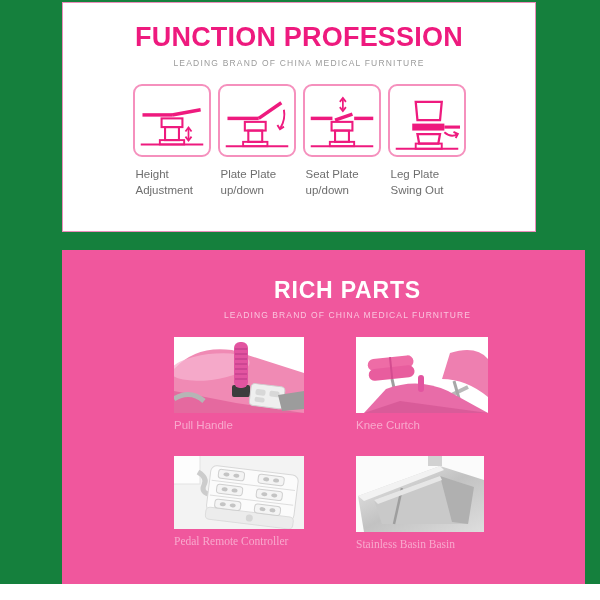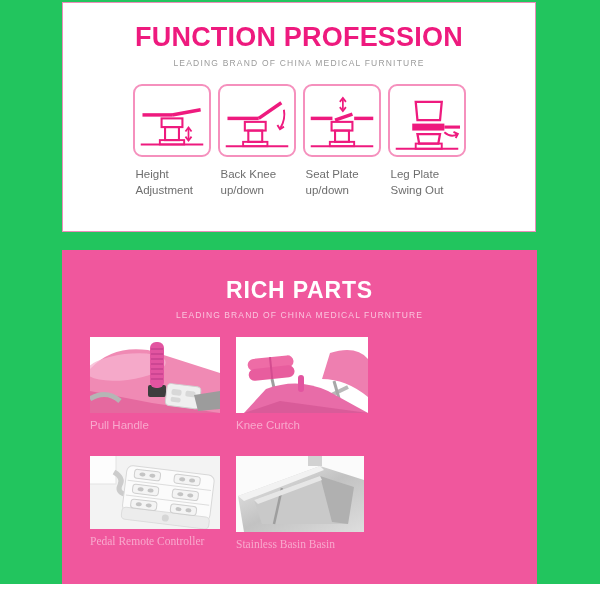--- a/index.html
+++ b/index.html
@@ -4,7 +4,7 @@
 <style>
   html,body{margin:0;padding:0;background:#ffffff;}
   .canvas{
-    position:relative;width:600px;height:584px;background:#22c55e;overflow:hidden;
+    position:relative;width:600px;height:584px;background:#15803d;overflow:hidden;
     font-family:"Liberation Sans", sans-serif;
   }
   

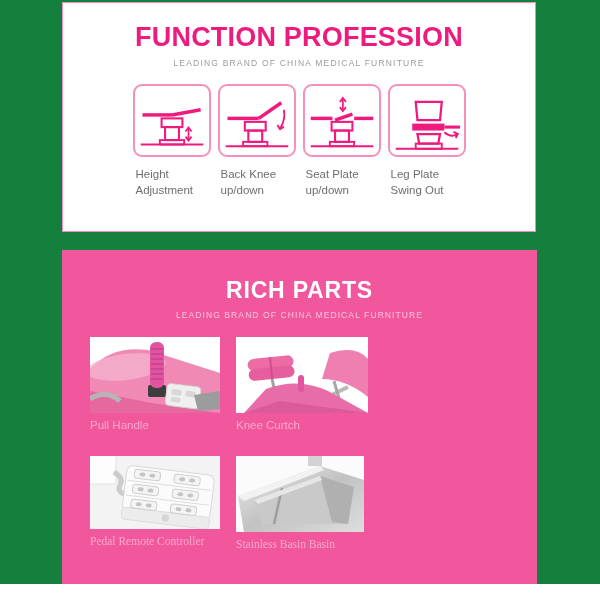--- a/index.html
+++ b/index.html
@@ -101,7 +101,7 @@
           </svg>
         </div>
         <div class="feature-label">
-          <span>Back Knee</span>
+          <span>Plate Plate</span>
           <span>up/down</span>
         </div>
       </div>

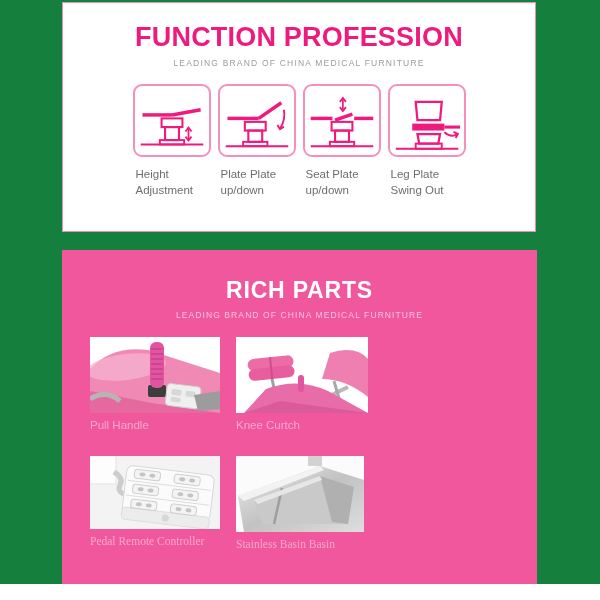--- a/index.html
+++ b/index.html
@@ -33,7 +33,7 @@
   .feature-label span{display:block;}
   
   .pink-panel{
-    position:absolute;left:62px;top:250px;width:475px;height:350px;background:#f0579d;
+    position:absolute;left:62px;top:250px;width:475px;height:350px;background:#f0579d;padding-left:48px;
   }
   .rp-title{
     padding-top:27px;text-align:center;font-size:23px;font-weight:bold;

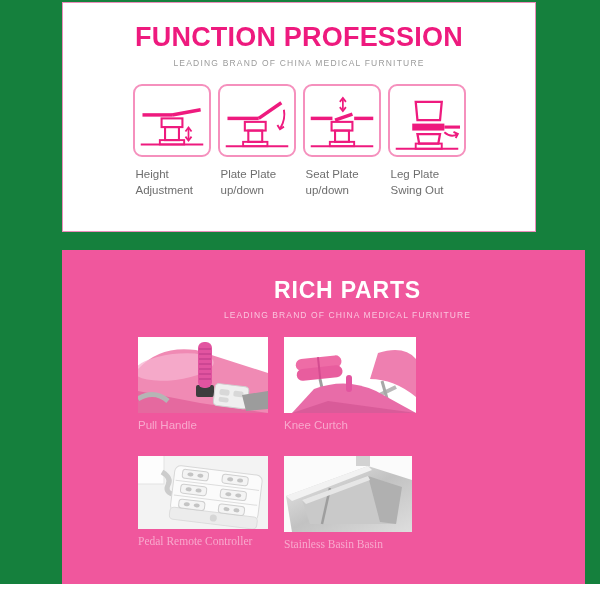--- a/index.html
+++ b/index.html
@@ -47,7 +47,7 @@
   }
   .parts-row.row1{margin-top:17px;}
   .parts-row.row2{margin-top:23px;font-family:Liberation Serif, serif;}
-  .part{display:block;}
+  .part{display:block;margin-left:36px;}
   .part-photo{
     background:#ffffff;overflow:hidden;line-height:0;
   }

